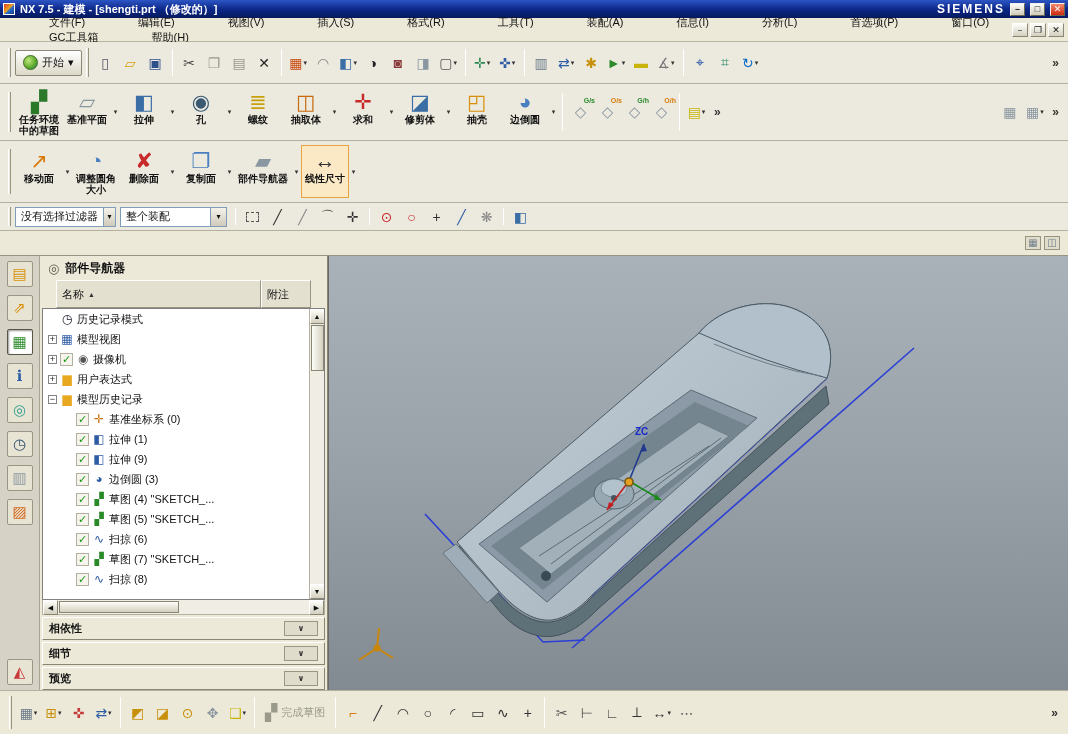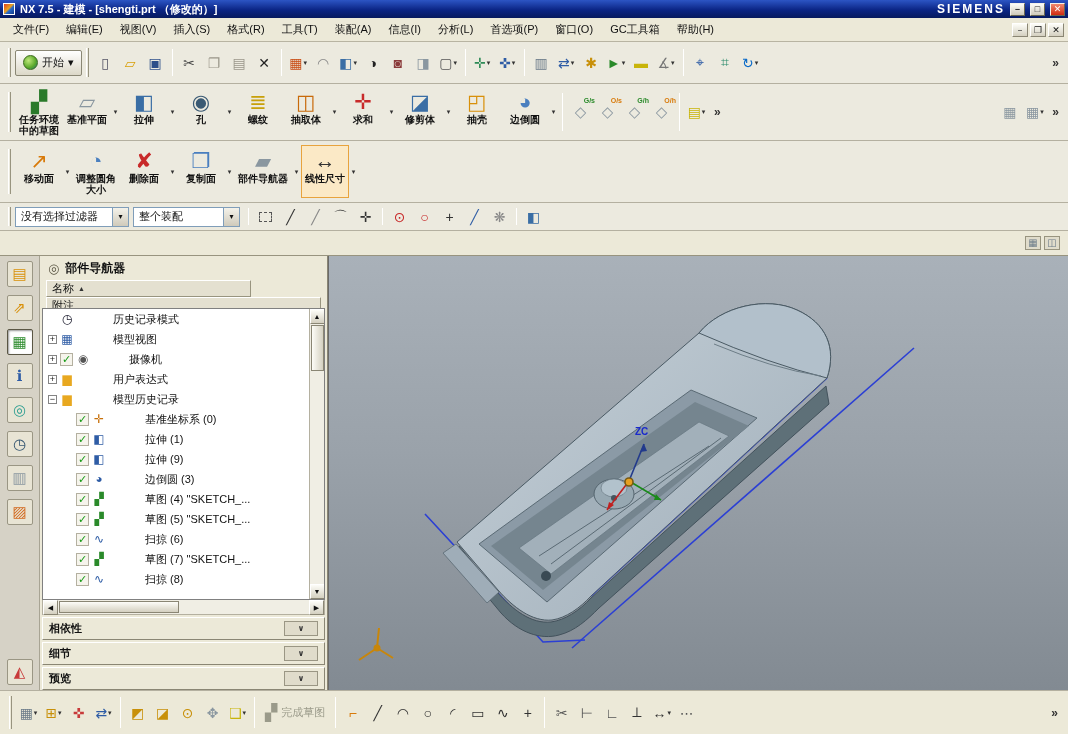--- a/index.html
+++ b/index.html
@@ -16,7 +16,7 @@
 
   
   .menubar { top:18px; height:24px; background:#ece9d8; border-bottom:1px solid #b8b4a2; display:flex; align-items:center; padding-left:6px; }
-  .menu-item { padding:3px 7px; }
+  .menu-item { padding:3px 7px;margin-left:36px; }
   .menu-win { margin-left:auto; display:flex; gap:2px; padding-right:4px; }
   .mbtn { width:16px; height:14px; background:linear-gradient(#fdfdf8,#d4d0c0); border:1px solid #fff; border-right-color:#8a8674; border-bottom-color:#8a8674; font-size:9px; line-height:12px; text-align:center; }
 

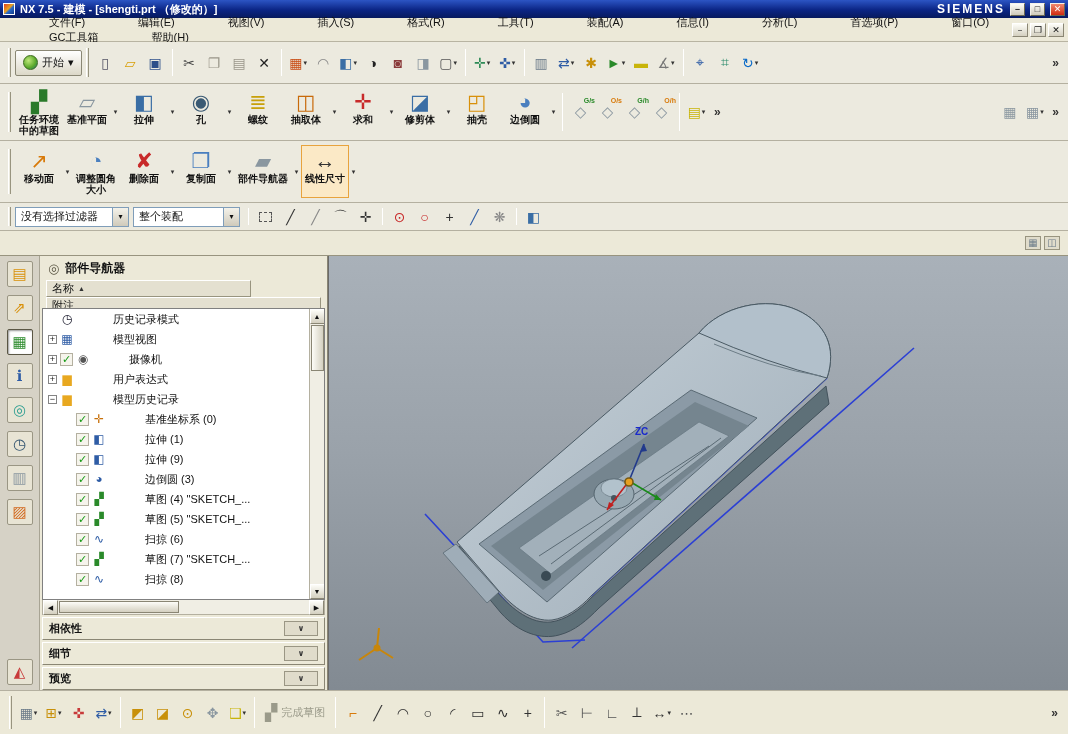--- a/index.html
+++ b/index.html
@@ -483,7 +483,7 @@
 
 <div class="abs tbar selbar">
   <span class="handle"></span>
-  <span class="dropdown" style="width:114px">
+  <span class="dropdown" style="width:101px">
     <span class="val" style="flex:1">没有选择过滤器</span>
     <span class="dbtn">▾</span>
   </span>

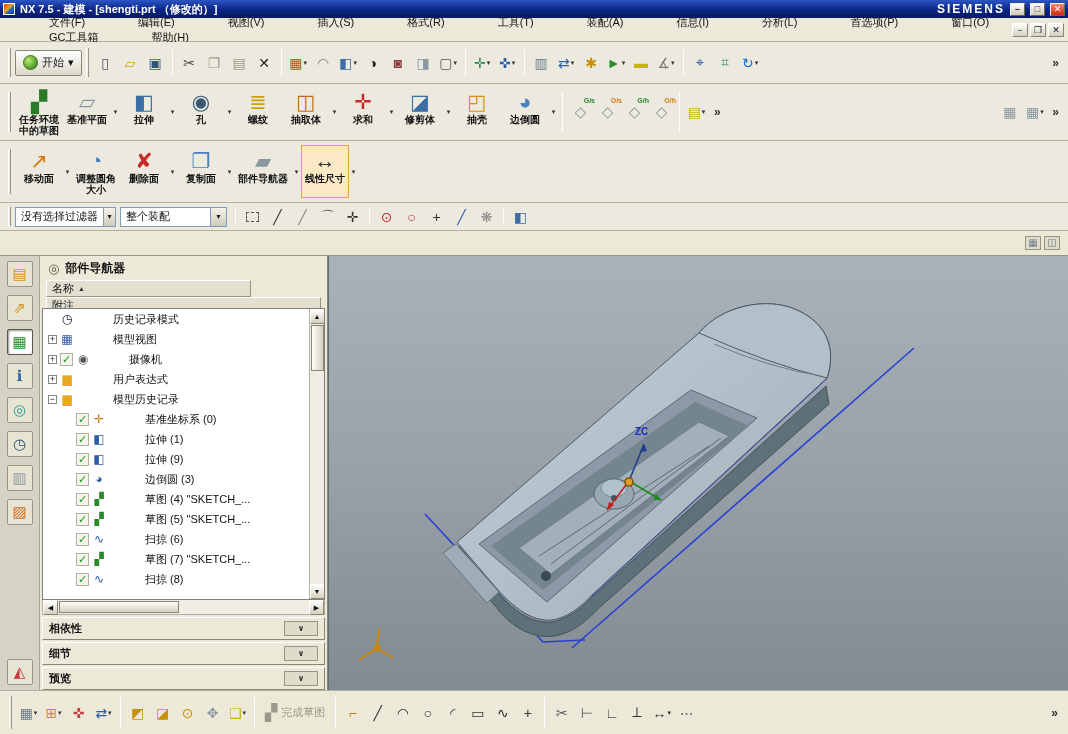--- a/index.html
+++ b/index.html
@@ -72,7 +72,7 @@
   .navigator { width:288px; background:#ece9d8; border-right:1px solid #8a8674; display:flex; flex-direction:column; flex:none; }
   .nav-title { height:24px; display:flex; align-items:center; gap:6px; padding-left:8px; font-size:12px; font-weight:bold; }
   .nt-ic { font-size:13px; color:#5a5644; }
-  .nav-cols { height:28px; display:flex; padding:0 6px;flex-direction:column; }
+  .nav-cols { height:28px; display:flex; padding:0 16px; }
   .col { background:#e4e0d0; border:1px solid #fff; border-right-color:#98947f; border-bottom-color:#98947f; font-size:11px; padding:0 5px; display:flex; align-items:center; gap:4px; }
   .col.cname { width:205px; }
   .col.cnote { flex:1; }

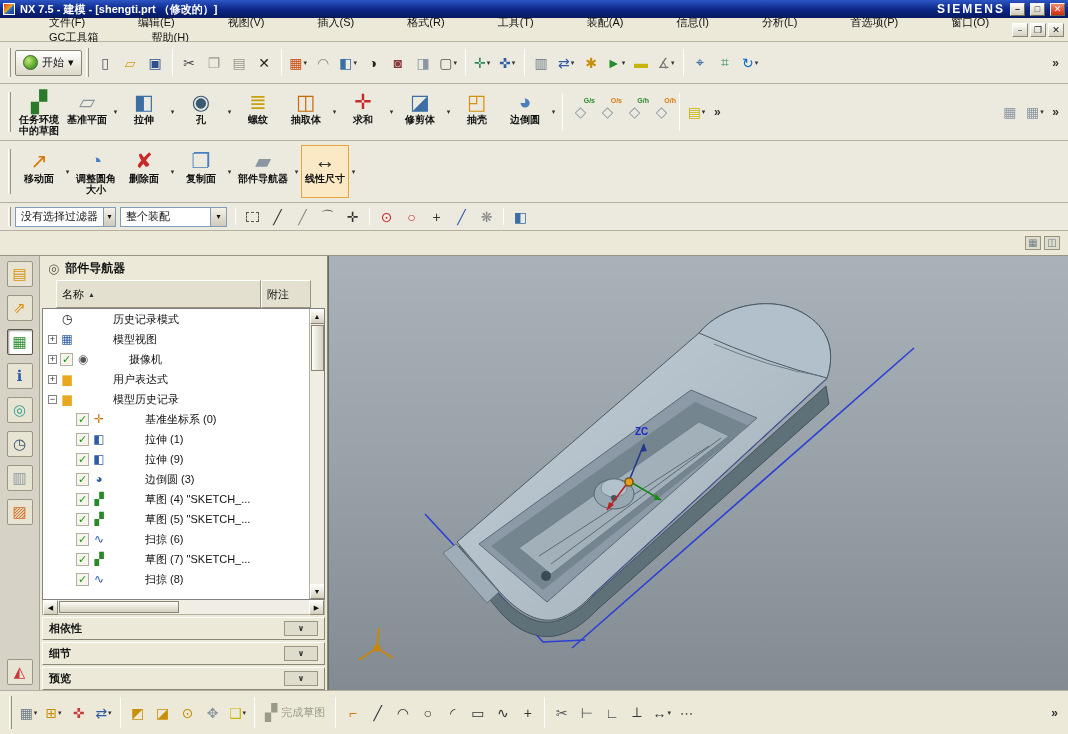--- a/index.html
+++ b/index.html
@@ -86,7 +86,7 @@
   .tchk { width:13px; height:13px; background:#f6f4ec; border:1px solid #b4b0a0; color:#149a14; font-weight:bold; font-size:11px; line-height:11px; text-align:center; flex:none; }
   .tchk:empty { display:none; }
   .tic { width:14px; text-align:center; font-size:12px; flex:none; }
-  .tlabel { font-size:11px;margin-left:36px; }
+  .tlabel { font-size:11px; }
   .vscroll { position:absolute; top:0; right:0; bottom:0; width:15px; background:#f0eee4; border-left:1px solid #b4b0a0; display:flex; flex-direction:column; align-items:center; }
   .sbtn { width:15px; height:15px; background:linear-gradient(#fdfdf8,#d4d0c0); border:1px solid #fff; border-right-color:#8a8674; border-bottom-color:#8a8674; font-size:7px; line-height:13px; text-align:center; flex:none; }
   .vthumb { width:13px; height:46px; margin-top:1px; background:linear-gradient(90deg,#fdfdf8,#d4d0c0); border:1px solid #8a8674; }

